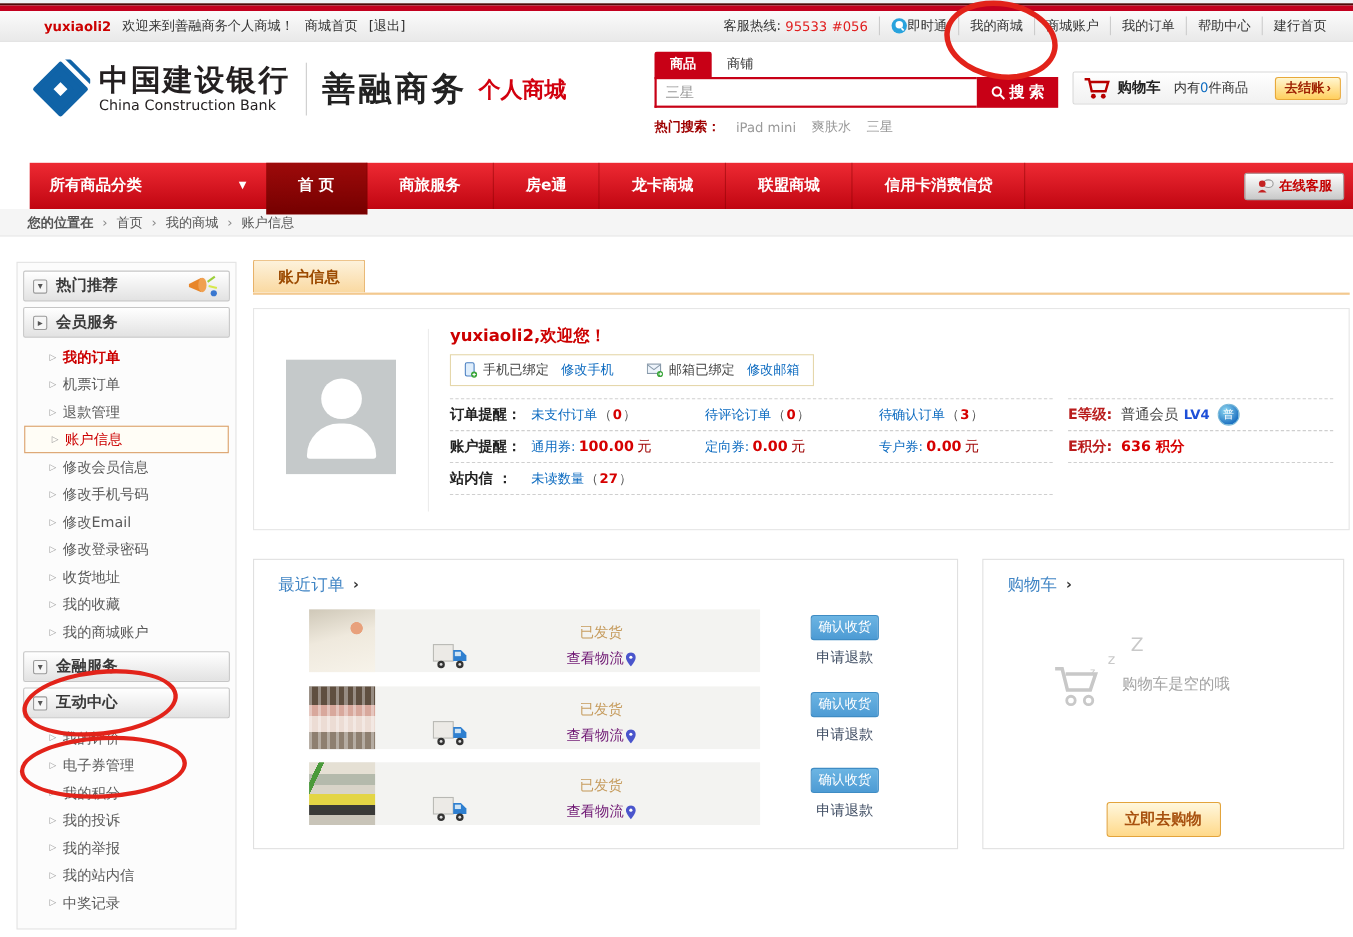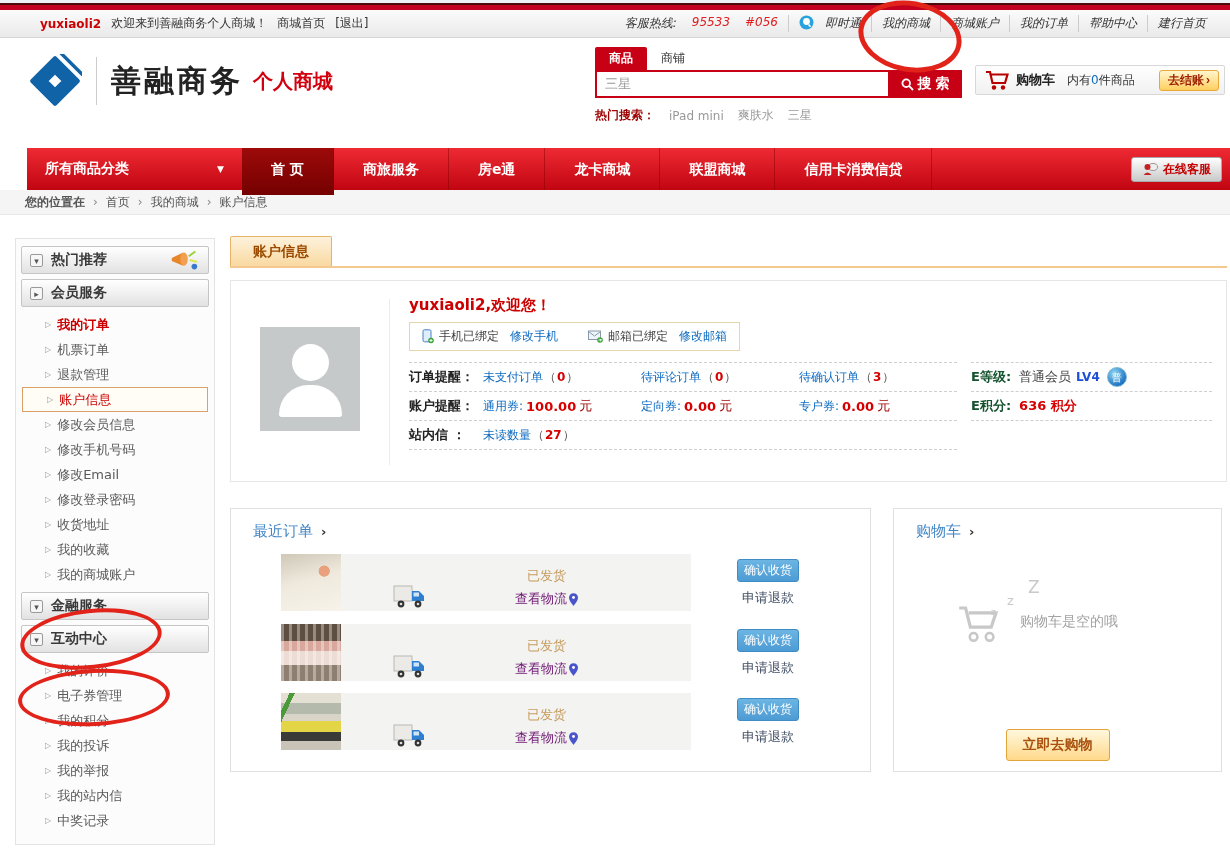--- a/index.html
+++ b/index.html
@@ -20,7 +20,7 @@
   .util-right { display:flex; align-items:center; }
   .util-right .hot-label { color:#333; }
   .util-right .hot-num { color:#e02020; margin-left:4px; }
-  .util-right .seg { display:flex; align-items:flex-start; padding:0 10px; border-left:1px solid #ccc; gap:11px;font-style:italic; }
+  .util-right .seg { display:flex; align-items:center; padding:0 10px; border-left:1px solid #ccc; gap:0; }
   .util-right .seg.first { border-left:none; }
 
   

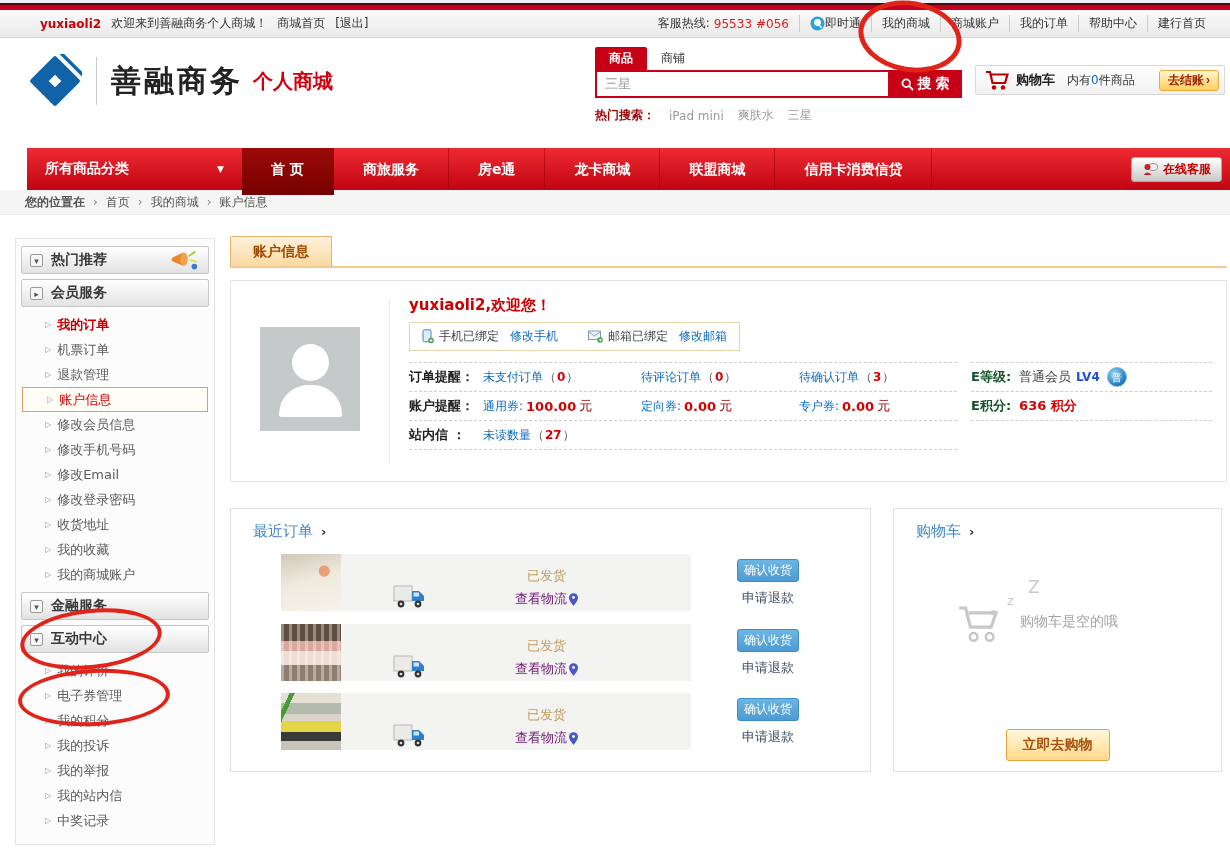--- a/index.html
+++ b/index.html
@@ -205,6 +205,10 @@
         <path fill="#1063a7" stroke="#1063a7" stroke-width="5" stroke-linejoin="round" fill-rule="evenodd" d="M32 5 L59 32 L32 59 L5 32 Z M32 21 L43 32 L32 43 L21 32 Z"></path>
         <line x1="38" y1="-2" x2="65" y2="25" stroke="#1063a7" stroke-width="4"></line>
       </svg>
+      <div class="bank-txt">
+        <div class="bank-cn">中国建设银行</div>
+        <div class="bank-en">China Construction Bank</div>
+      </div>
       <div class="logo-vline"></div>
       <span class="brand-cn">善融商务</span>
       <span class="brand-sub">个人商城</span>

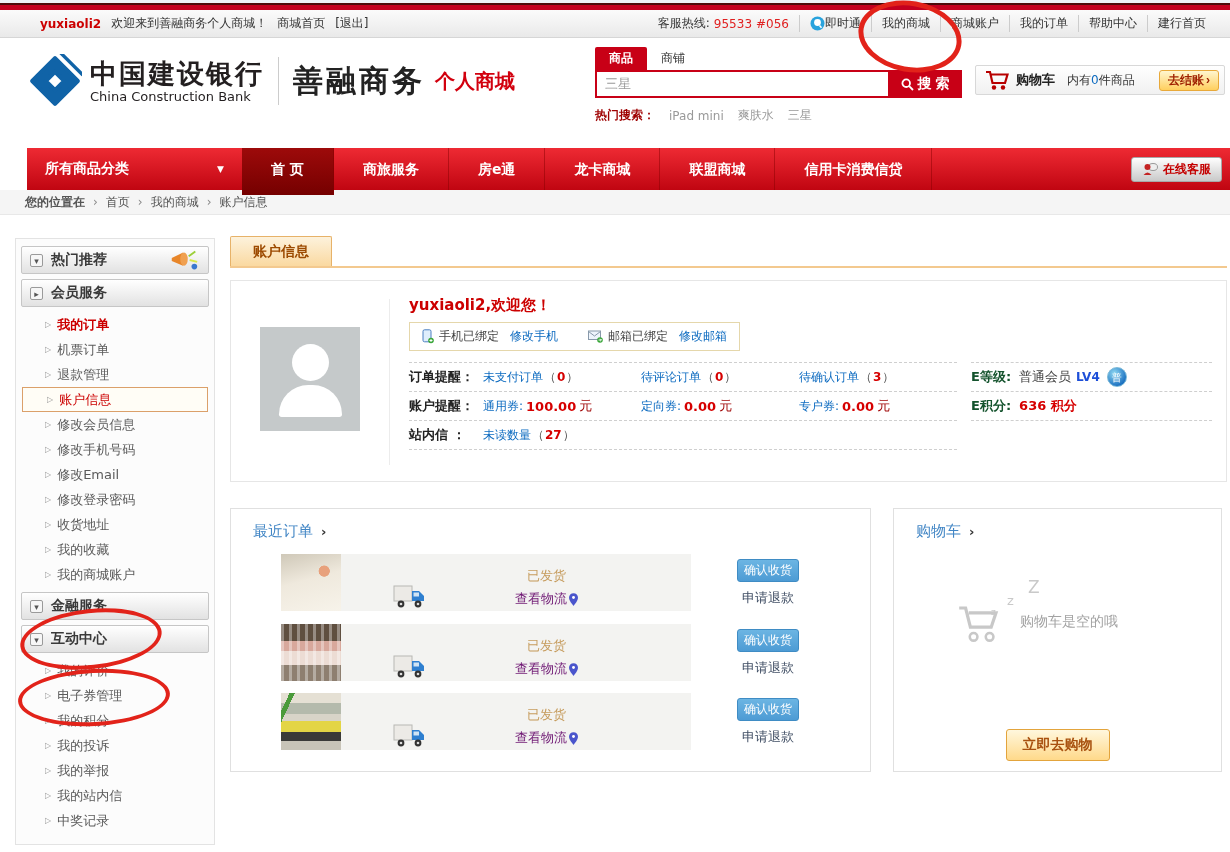--- a/index.html
+++ b/index.html
@@ -112,7 +112,7 @@
   .cp-unit { color:#9e0000; font-size:13px; }
   .lv { color:#1d4fd8; font-weight:bold; margin-left:5px; }
   .badge { width:20px; height:20px; border-radius:50%; background:radial-gradient(circle at 35% 30%,#8fd8f2,#1a6fc0 75%); color:#fff; font-size:10px; line-height:20px; text-align:center; margin-left:7px; border:1px solid #79b8d8; }
-  .glabel { font-weight:bold; color:#14532d; font-size:13px; margin-right:8px; }
+  .glabel { font-weight:bold; color:#b91c1c; font-size:13px; margin-right:8px; }
   .gval { color:#444; font-size:13px; }
   .pts { color:#d60000; font-weight:bold; font-size:13px; }
 

